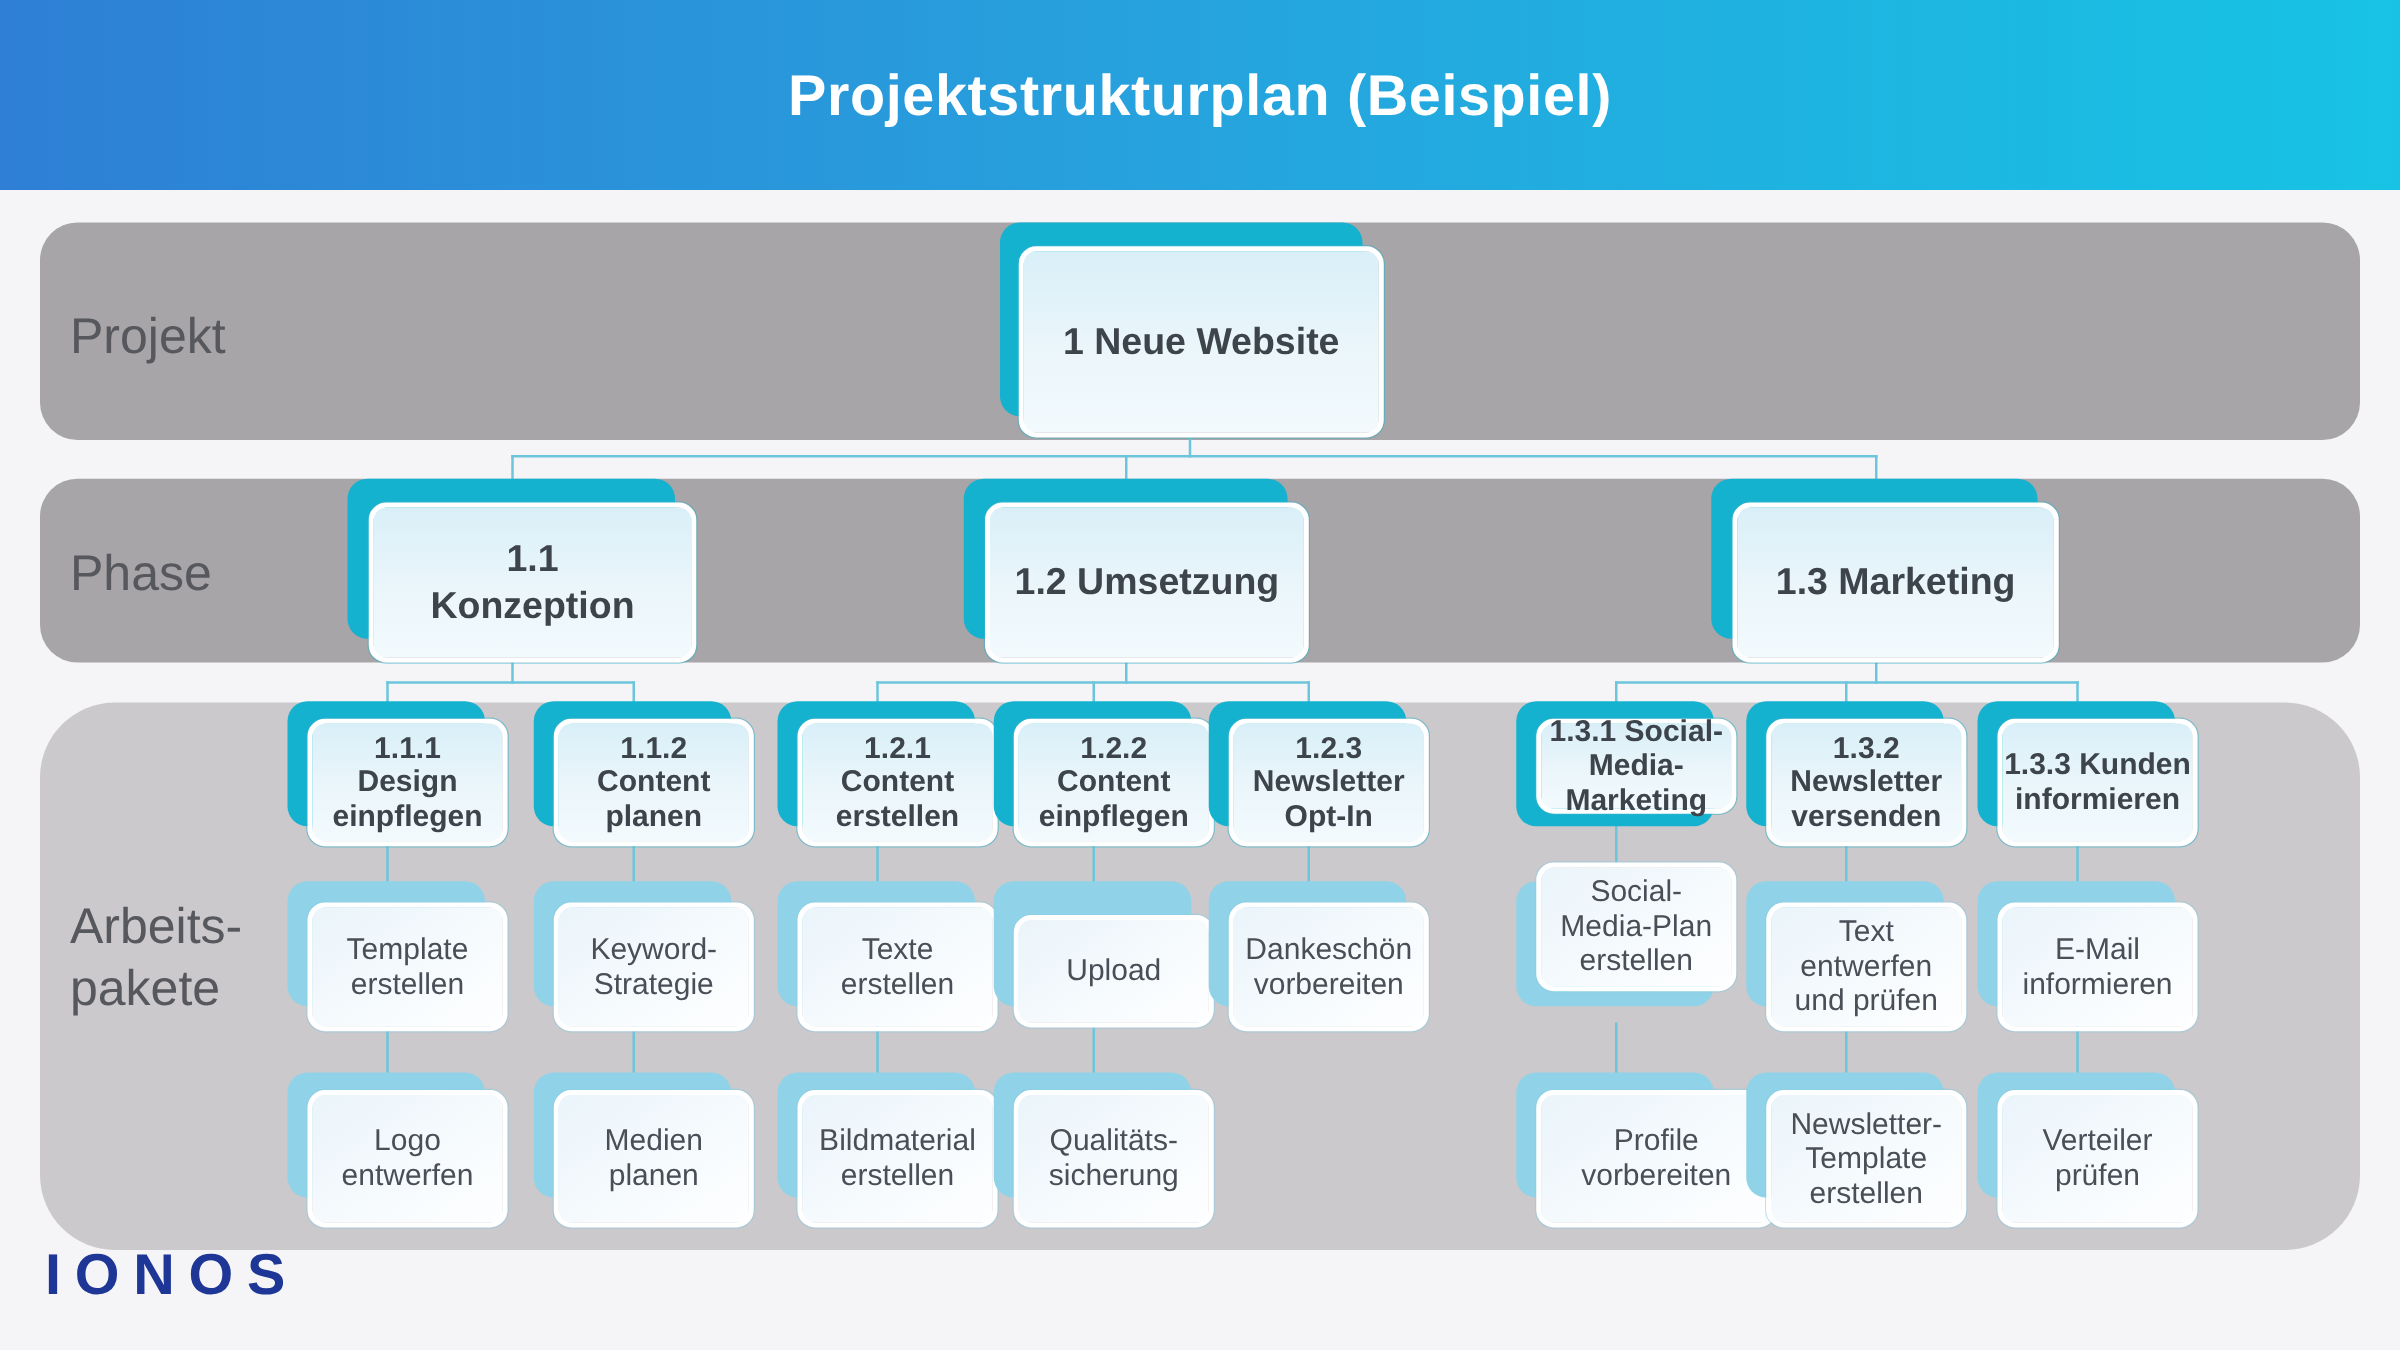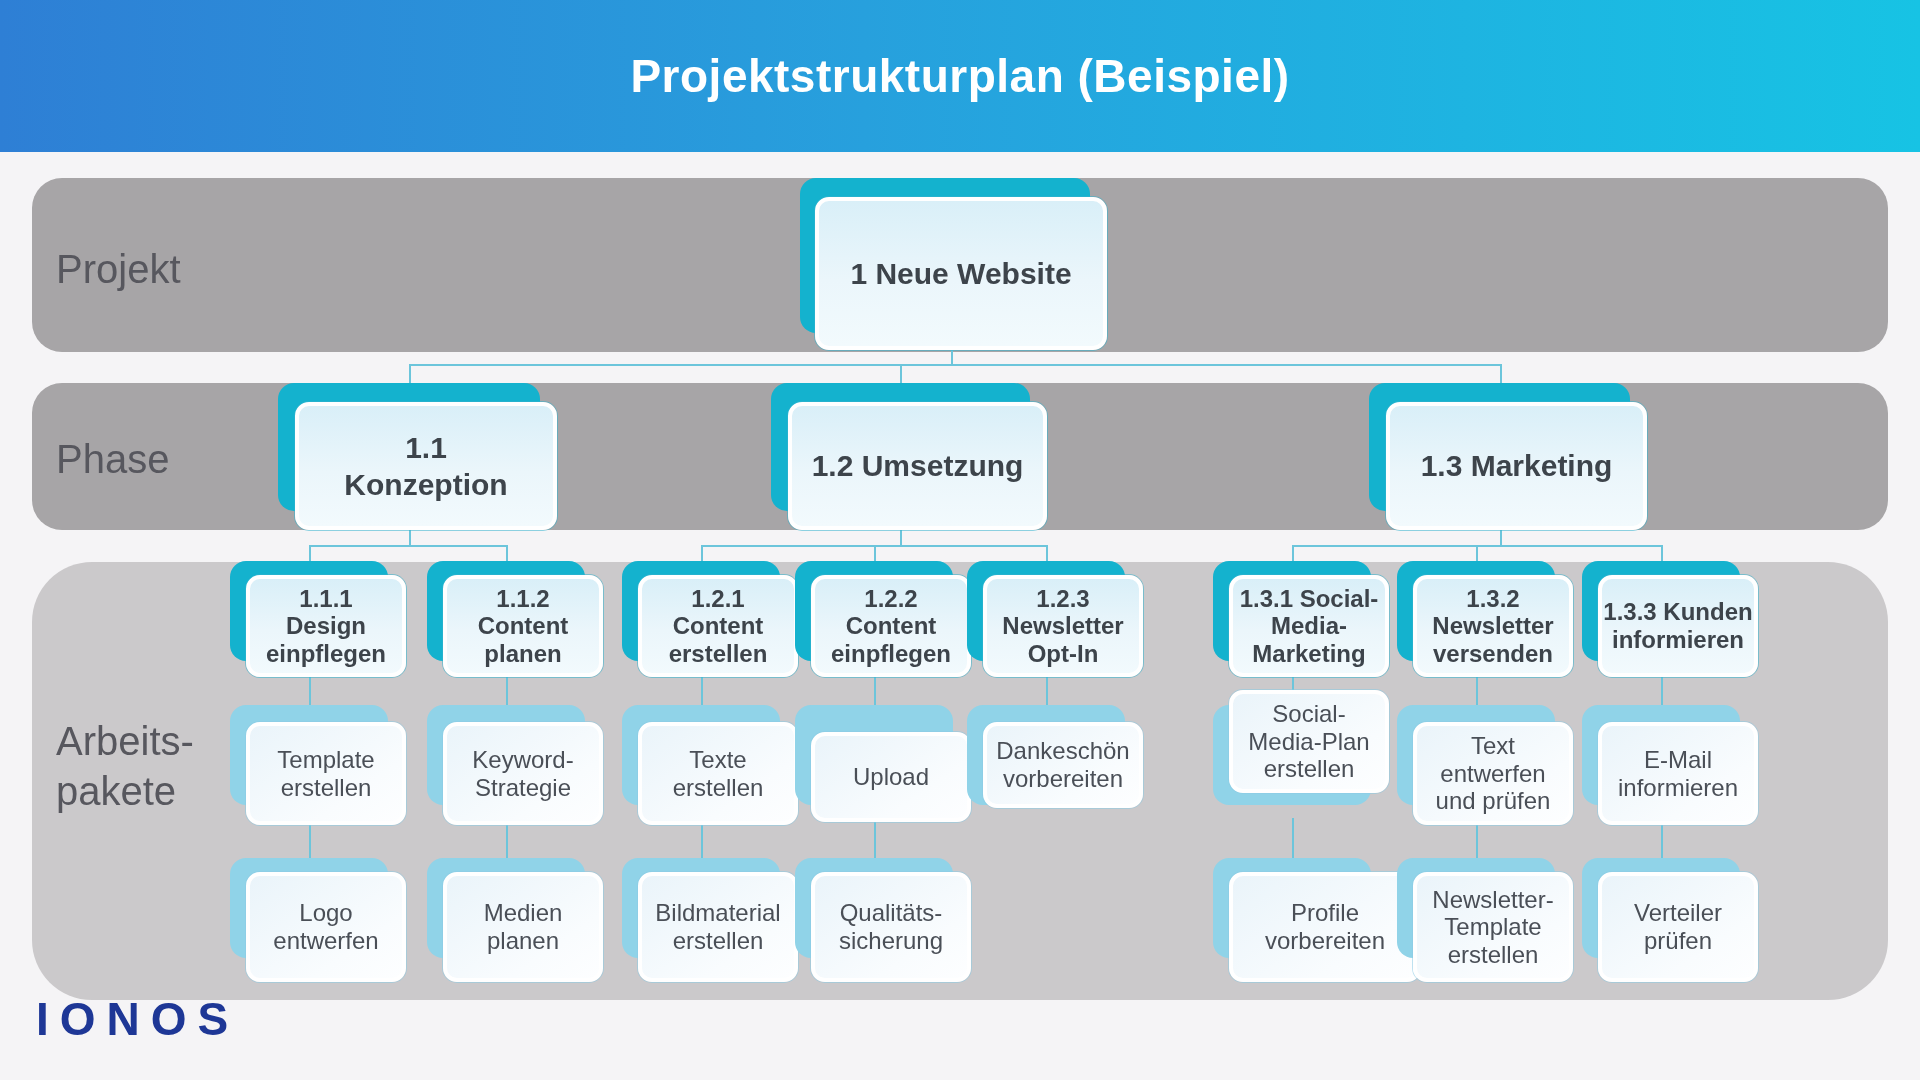--- a/index.html
+++ b/index.html
@@ -218,7 +218,7 @@
     <div class="line col-line-2" style="width: 2px; top: 818px; height: 56px; left: 1292px;"></div>
     <div class="wbox">
       <div class="backdrop teal" style="top: 561px; width: 158px; height: 100px; left: 1213px;"></div>
-      <div class="content hdr" style="top: 575px; width: 160px; height: 102px; left: 1229px;">1.3.1 Social-
+      <div class="content hdr" style="top: 575px; width: 160px; height: 76px; left: 1229px;">1.3.1 Social-
 Media-
 Marketing</div>
     </div>

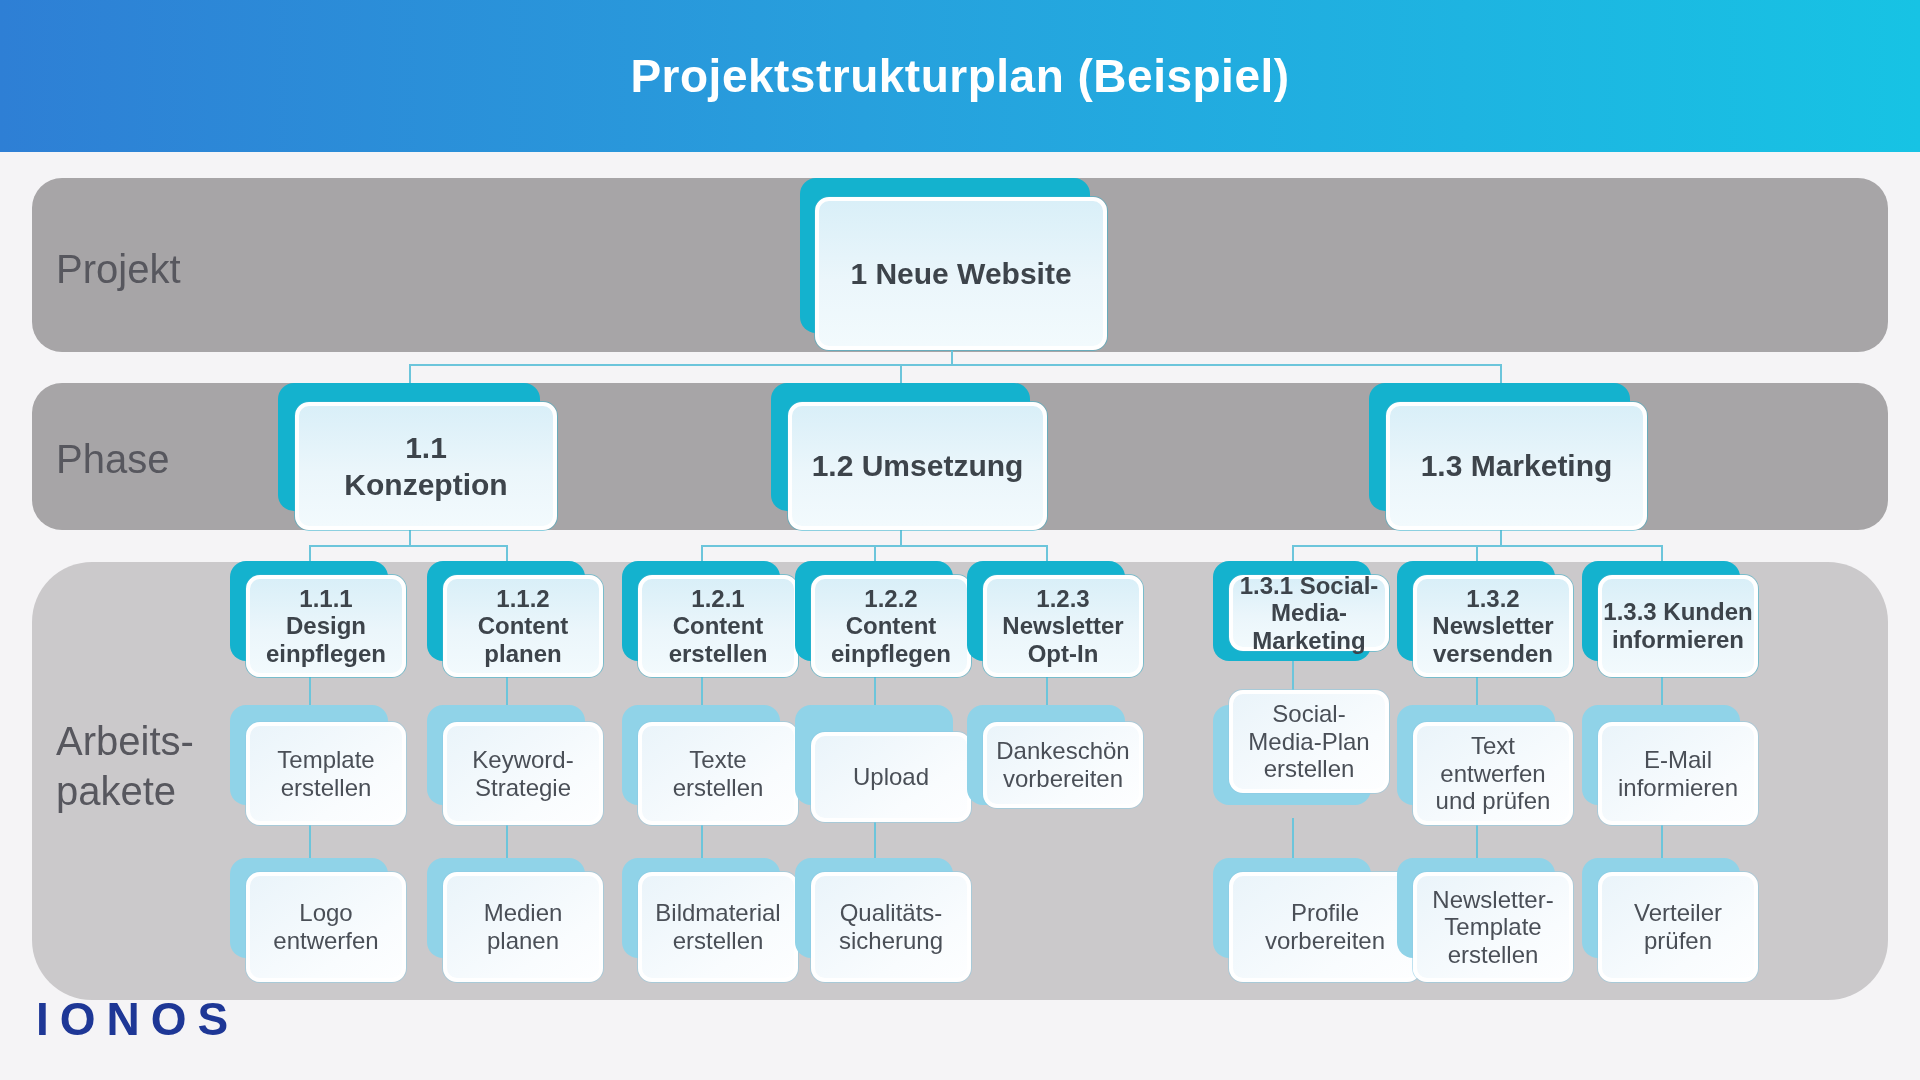--- a/index.html
+++ b/index.html
@@ -207,7 +207,7 @@
     </div>
     <div class="wbox wp-task-1">
       <div class="backdrop sky" style="top: 705px; width: 158px; height: 100px; left: 967px;"></div>
-      <div class="content task" style="top: 722px; width: 160px; height: 86px; left: 983px;">Dankeschön
+      <div class="content task" style="top: 722px; width: 160px; height: 103px; left: 983px;">Dankeschön
 vorbereiten</div>
     </div>
 

